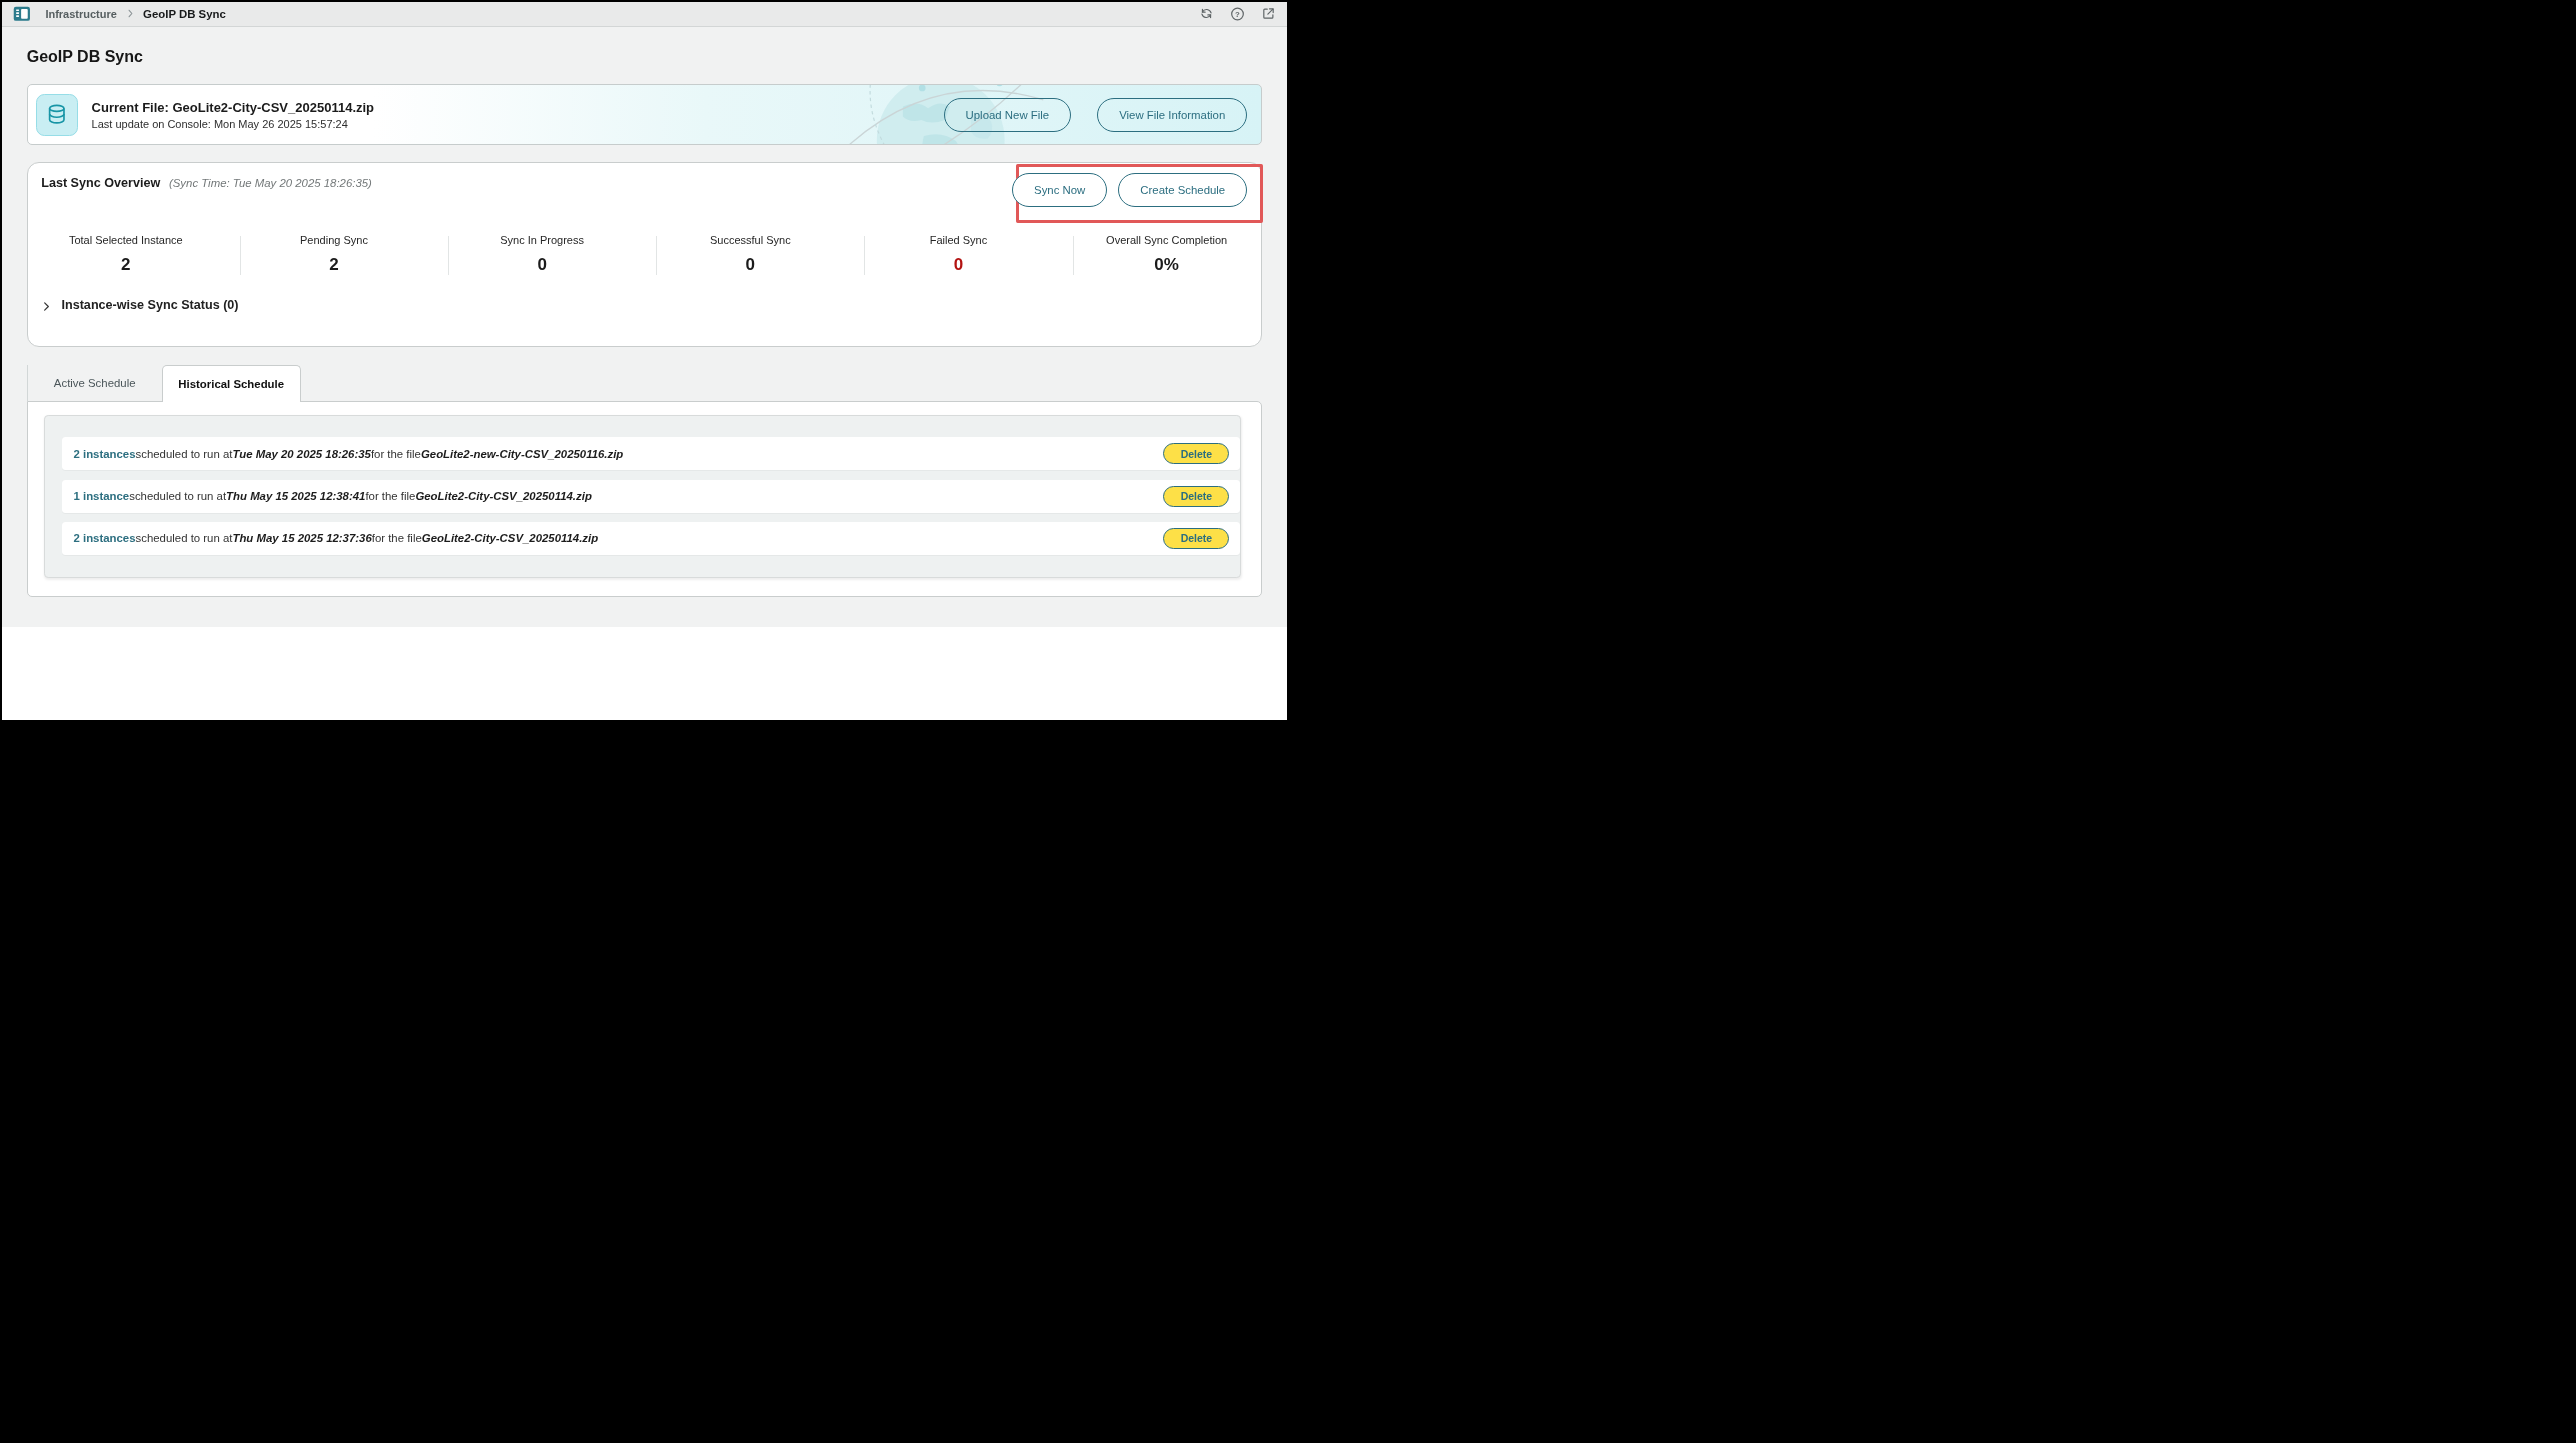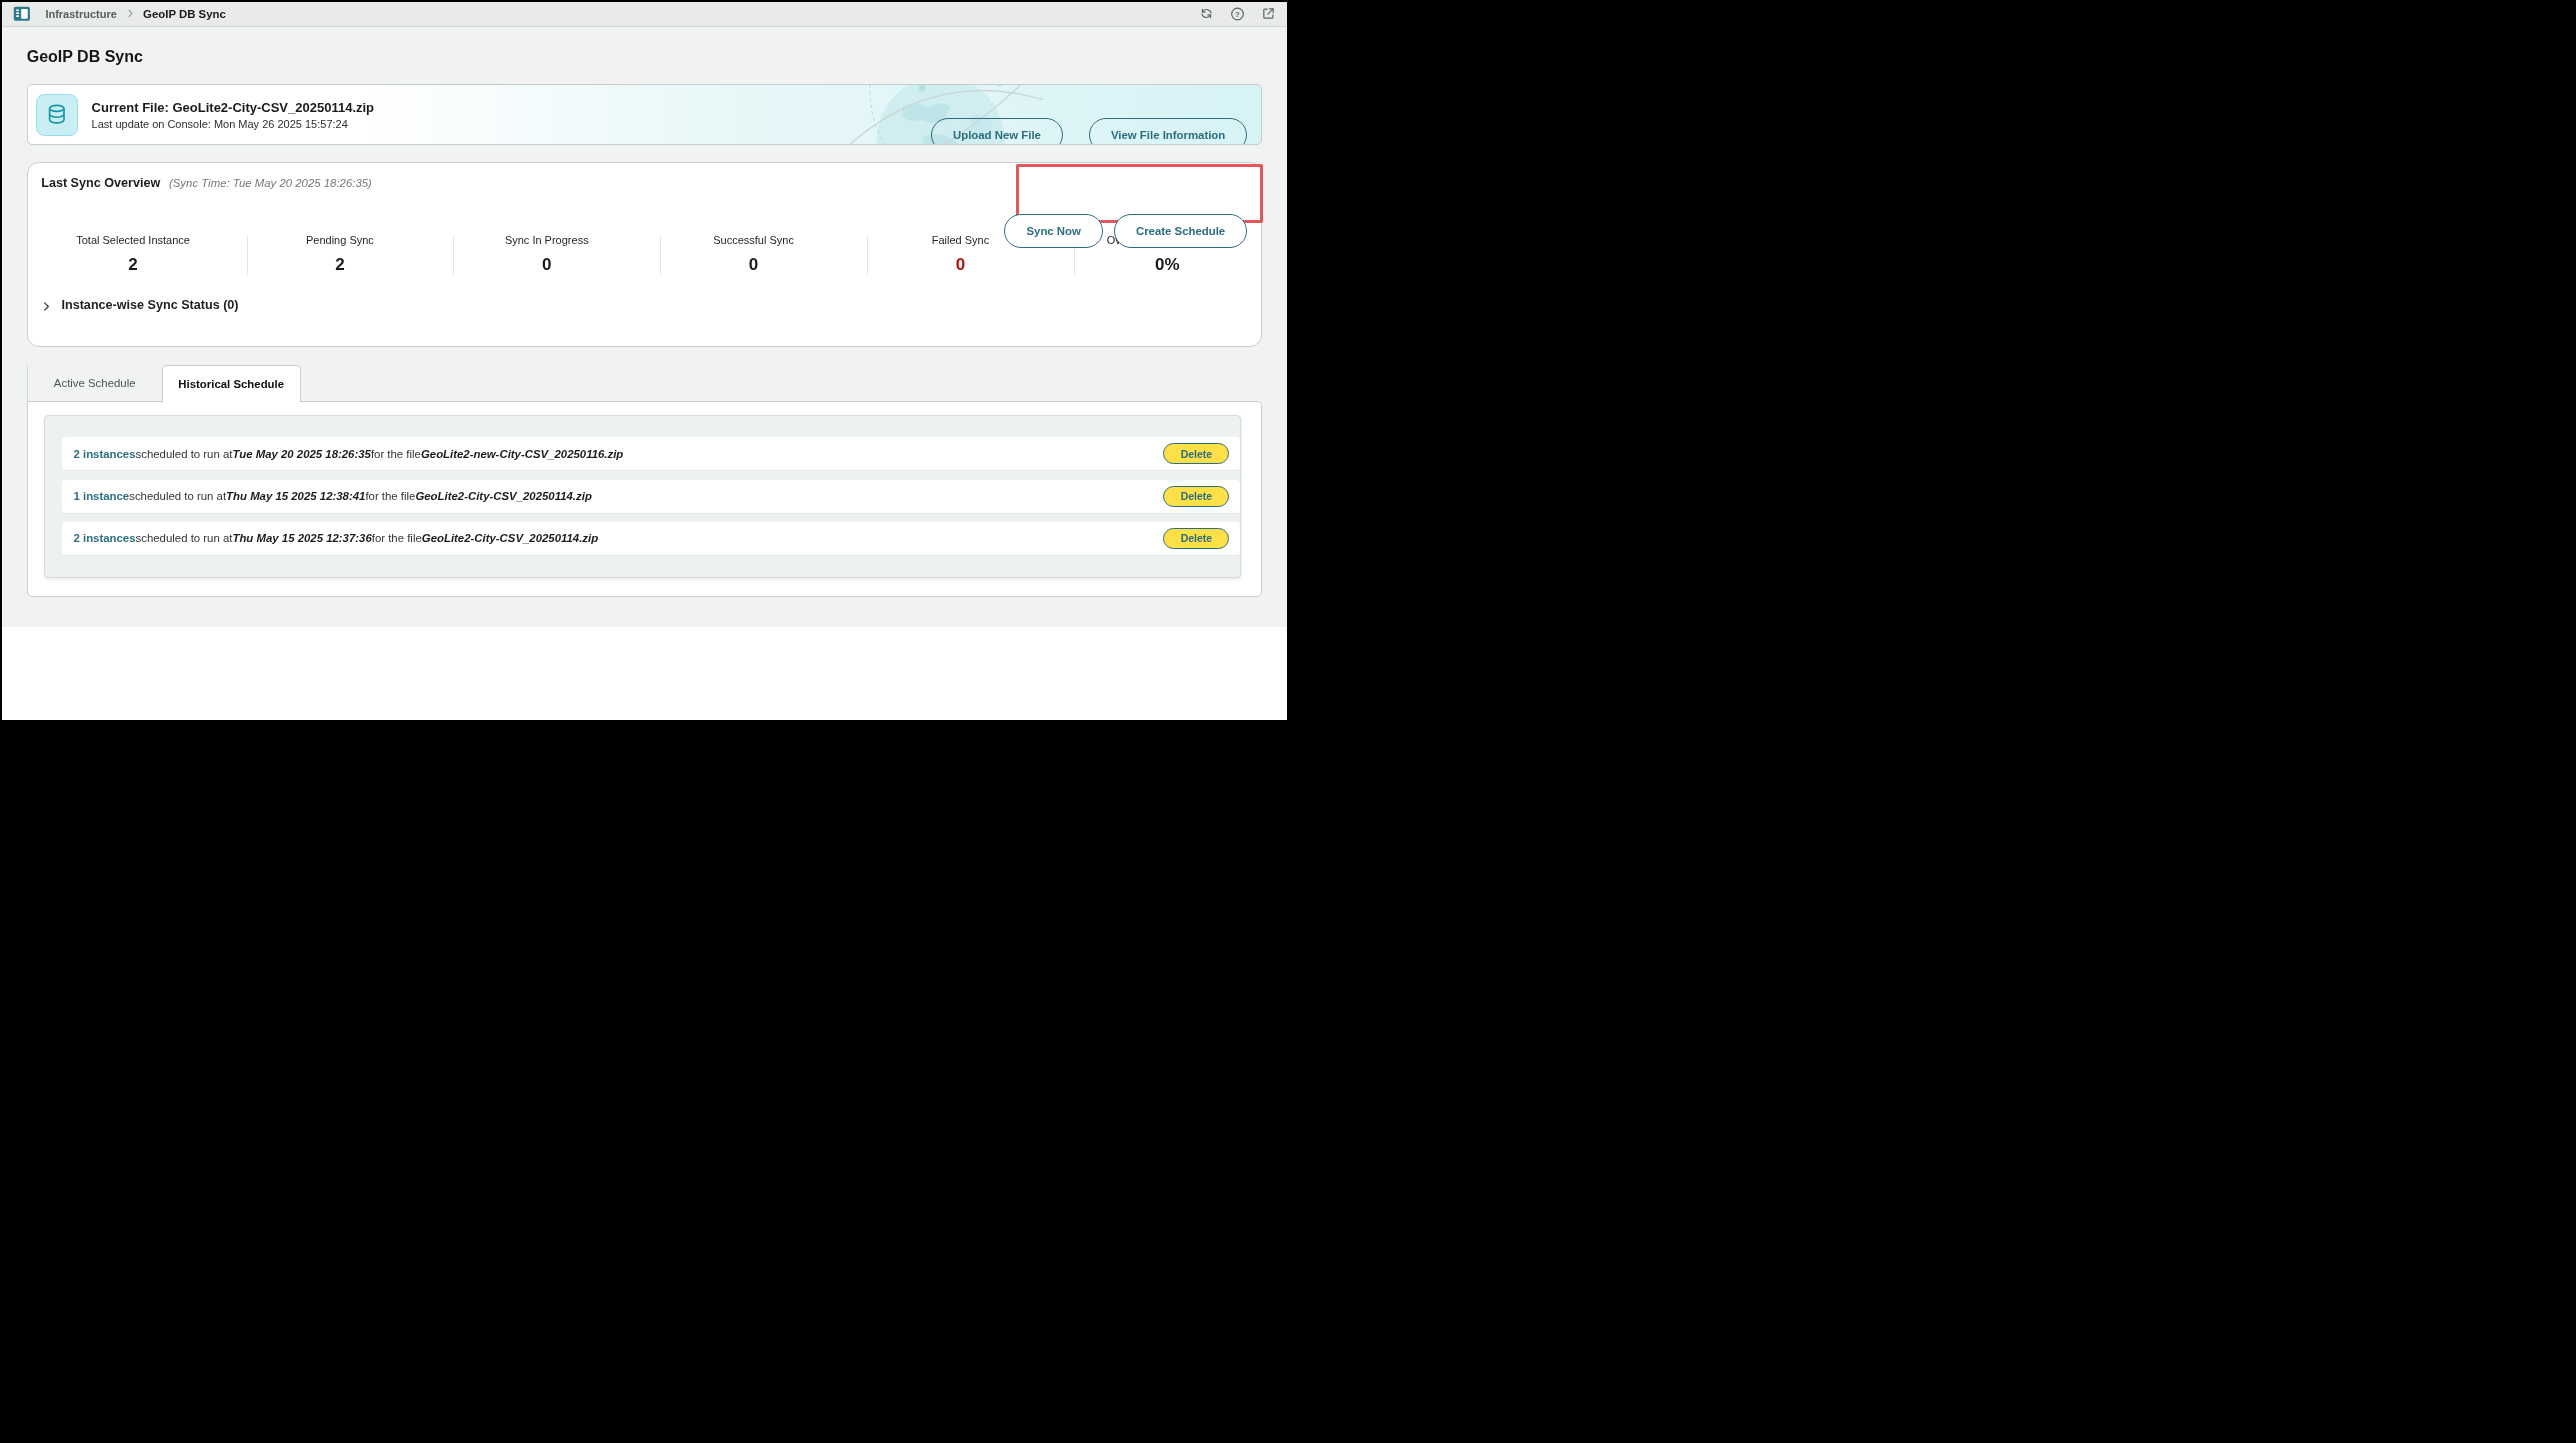--- a/index.html
+++ b/index.html
@@ -28,8 +28,8 @@
   .globe{position:absolute;left:795px;top:-29px;width:227px;height:143px;pointer-events:none;}
   .file-actions{margin-left:auto;display:flex;gap:26px;margin-right:5px;position:relative;z-index:2;}
   .btn{height:34px;box-sizing:border-box;border-radius:17px;border:1.3px solid #2c6e80;color:#2c6e80;
-       font-family:"Liberation Sans",sans-serif;font-weight:bold;font-size:11.4px;background:transparent;
-       padding:0 21px;display:flex;align-items:center;justify-content:center;cursor:pointer;white-space:nowrap;margin-top:41px;}
+       font-family:"Liberation Sans",sans-serif;font-weight:normal;font-size:11.4px;background:transparent;
+       padding:0 21px;display:flex;align-items:center;justify-content:center;cursor:pointer;white-space:nowrap;}
   .btn.on-white{background:#fff;}
   
   .card-ov{margin-top:17px;height:183px;border:0.8px solid #c9cdcd;border-radius:12px;background:#fff;position:relative;}

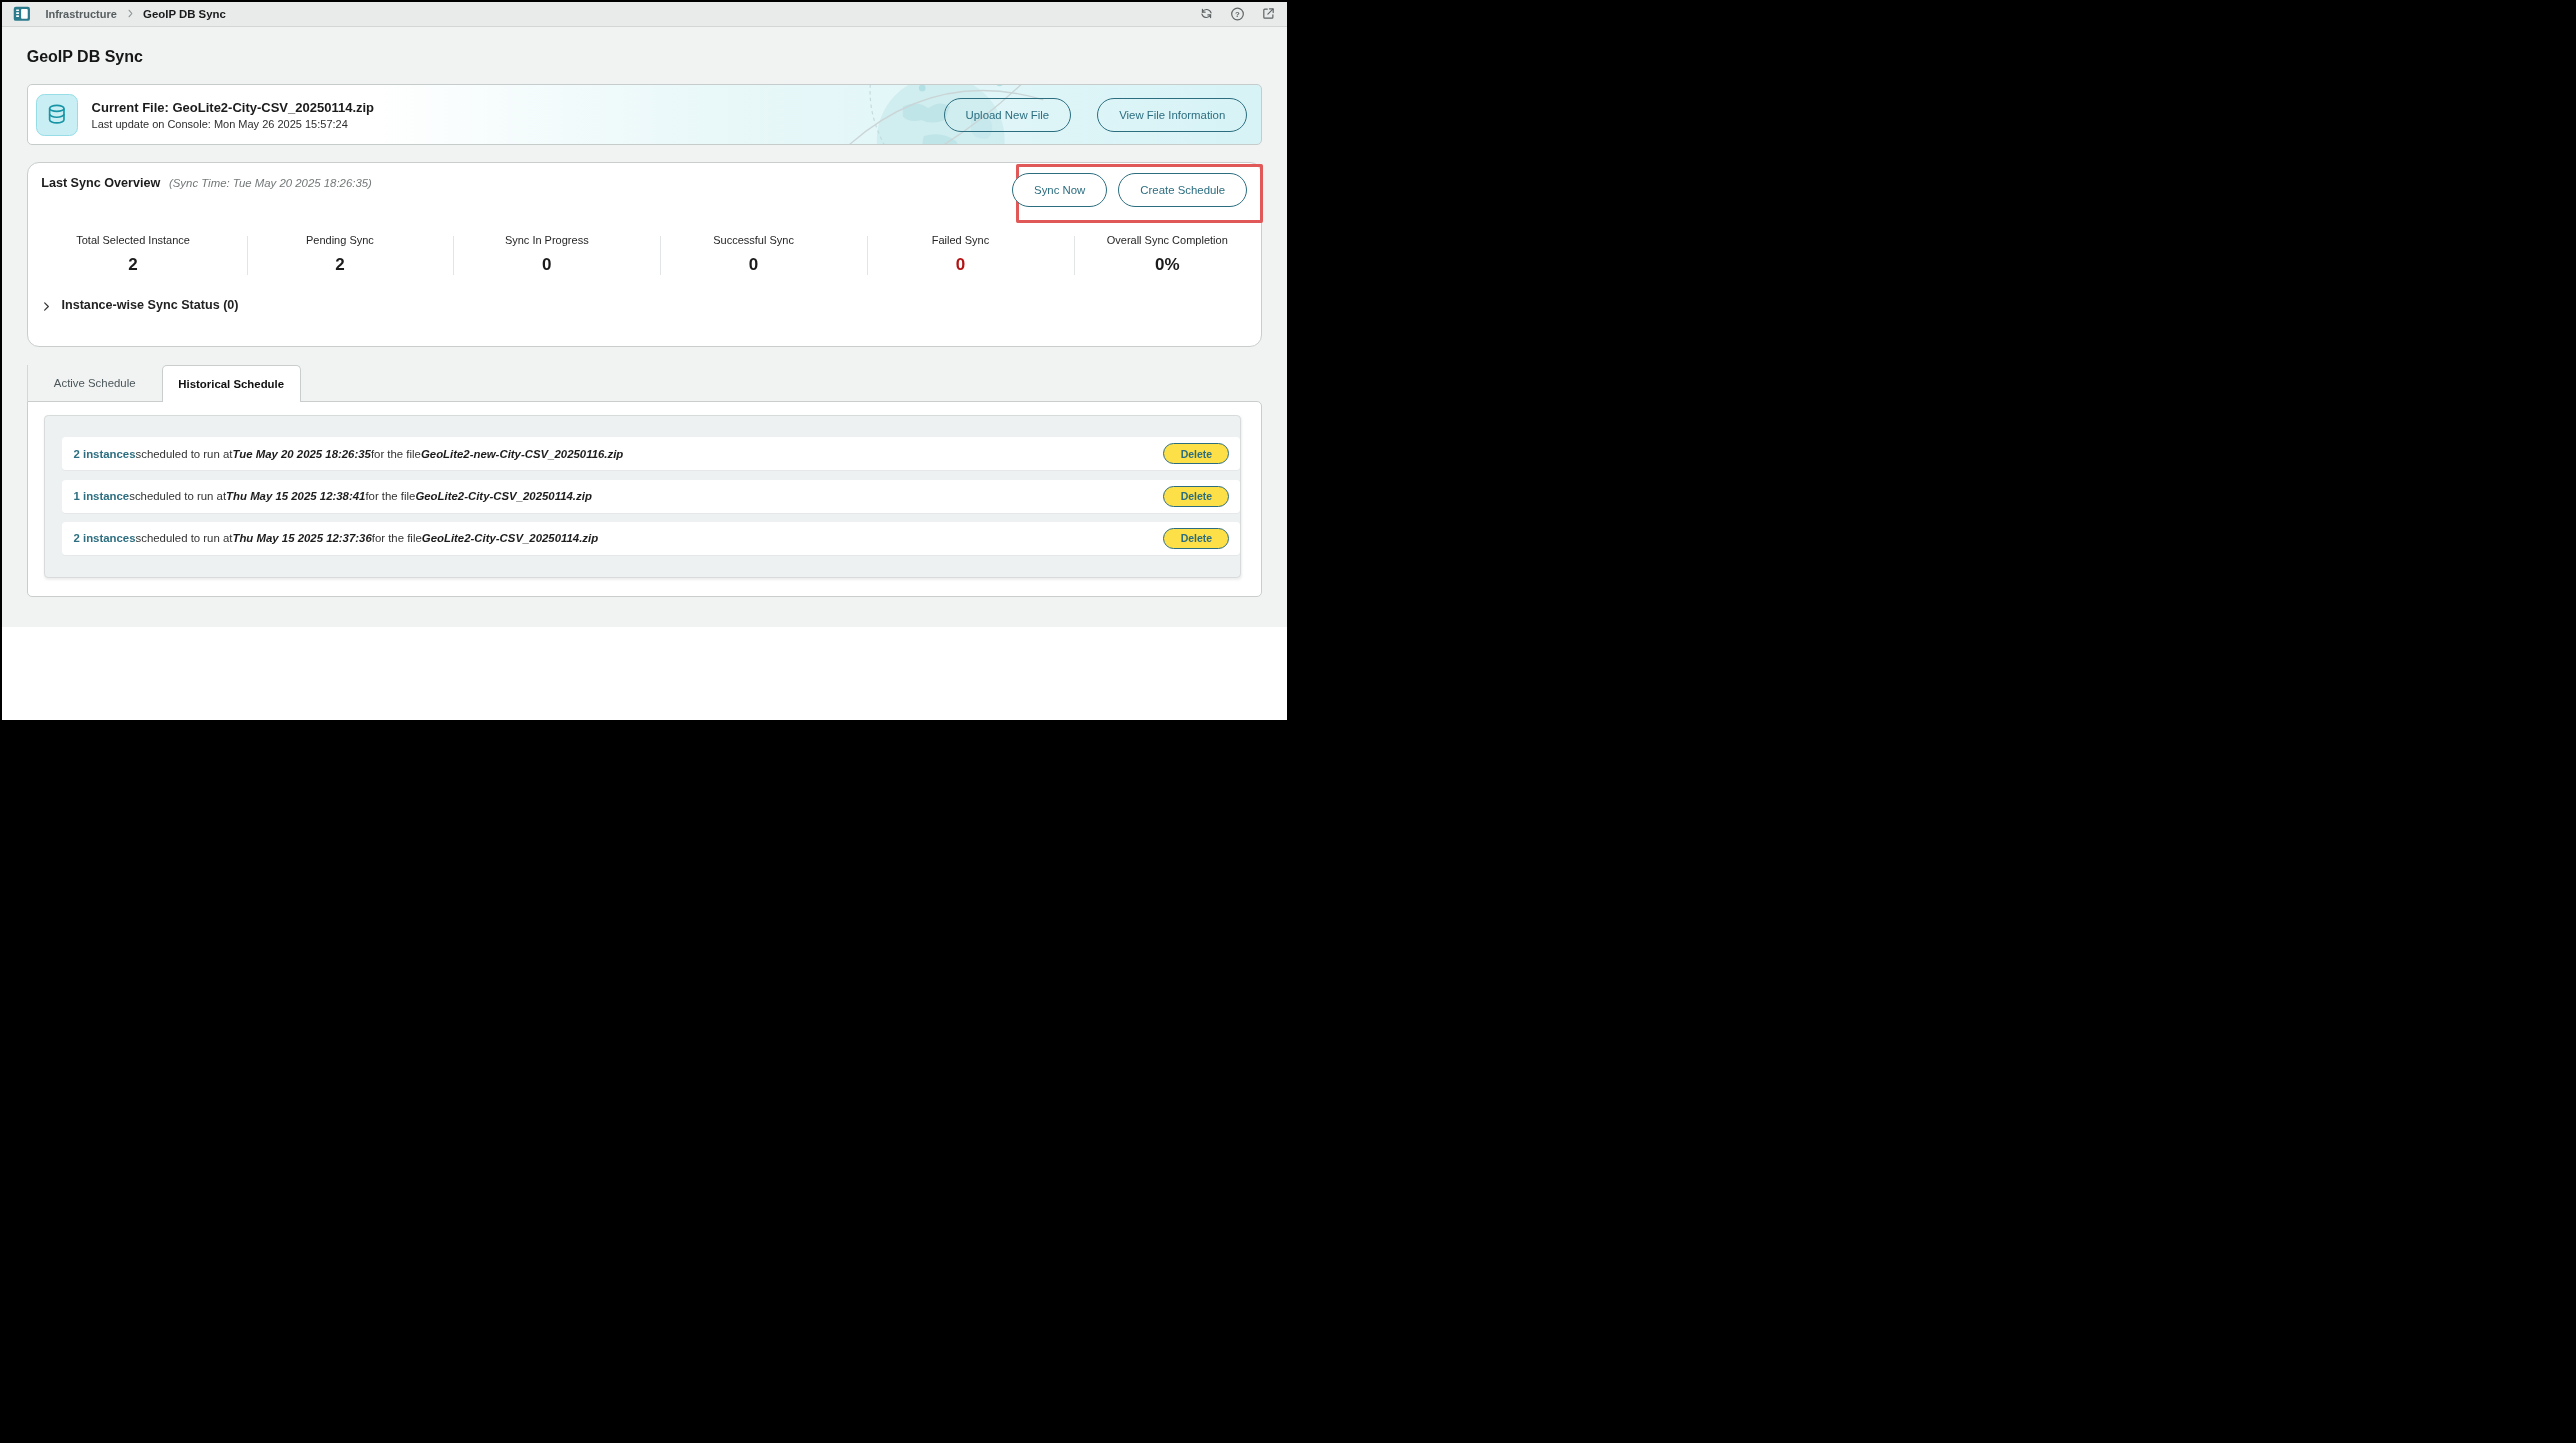--- a/index.html
+++ b/index.html
@@ -38,7 +38,7 @@
   .ov-time{font-size:11.4px;font-style:italic;color:#737879;margin-left:5px;}
   .annotation{position:absolute;top:0.8px;right:-2.5px;width:241px;height:53px;border:3.4px solid #e15858;border-radius:1.7px;z-index:3;}
   .ov-actions{position:absolute;top:9.3px;right:13.5px;display:flex;gap:11px;z-index:4;}
-  .stats{position:absolute;top:71px;left:12px;right:0;display:flex;gap:20px;}
+  .stats{position:absolute;top:71px;left:4px;right:0;display:flex;gap:20px;}
   .stat{flex:1;text-align:center;position:relative;}
   .stat + .stat::before{content:"";position:absolute;left:0;top:1.7px;height:39px;width:0.8px;background:#e2e5e5;}
   .stat-label{font-size:11px;color:#262626;}

